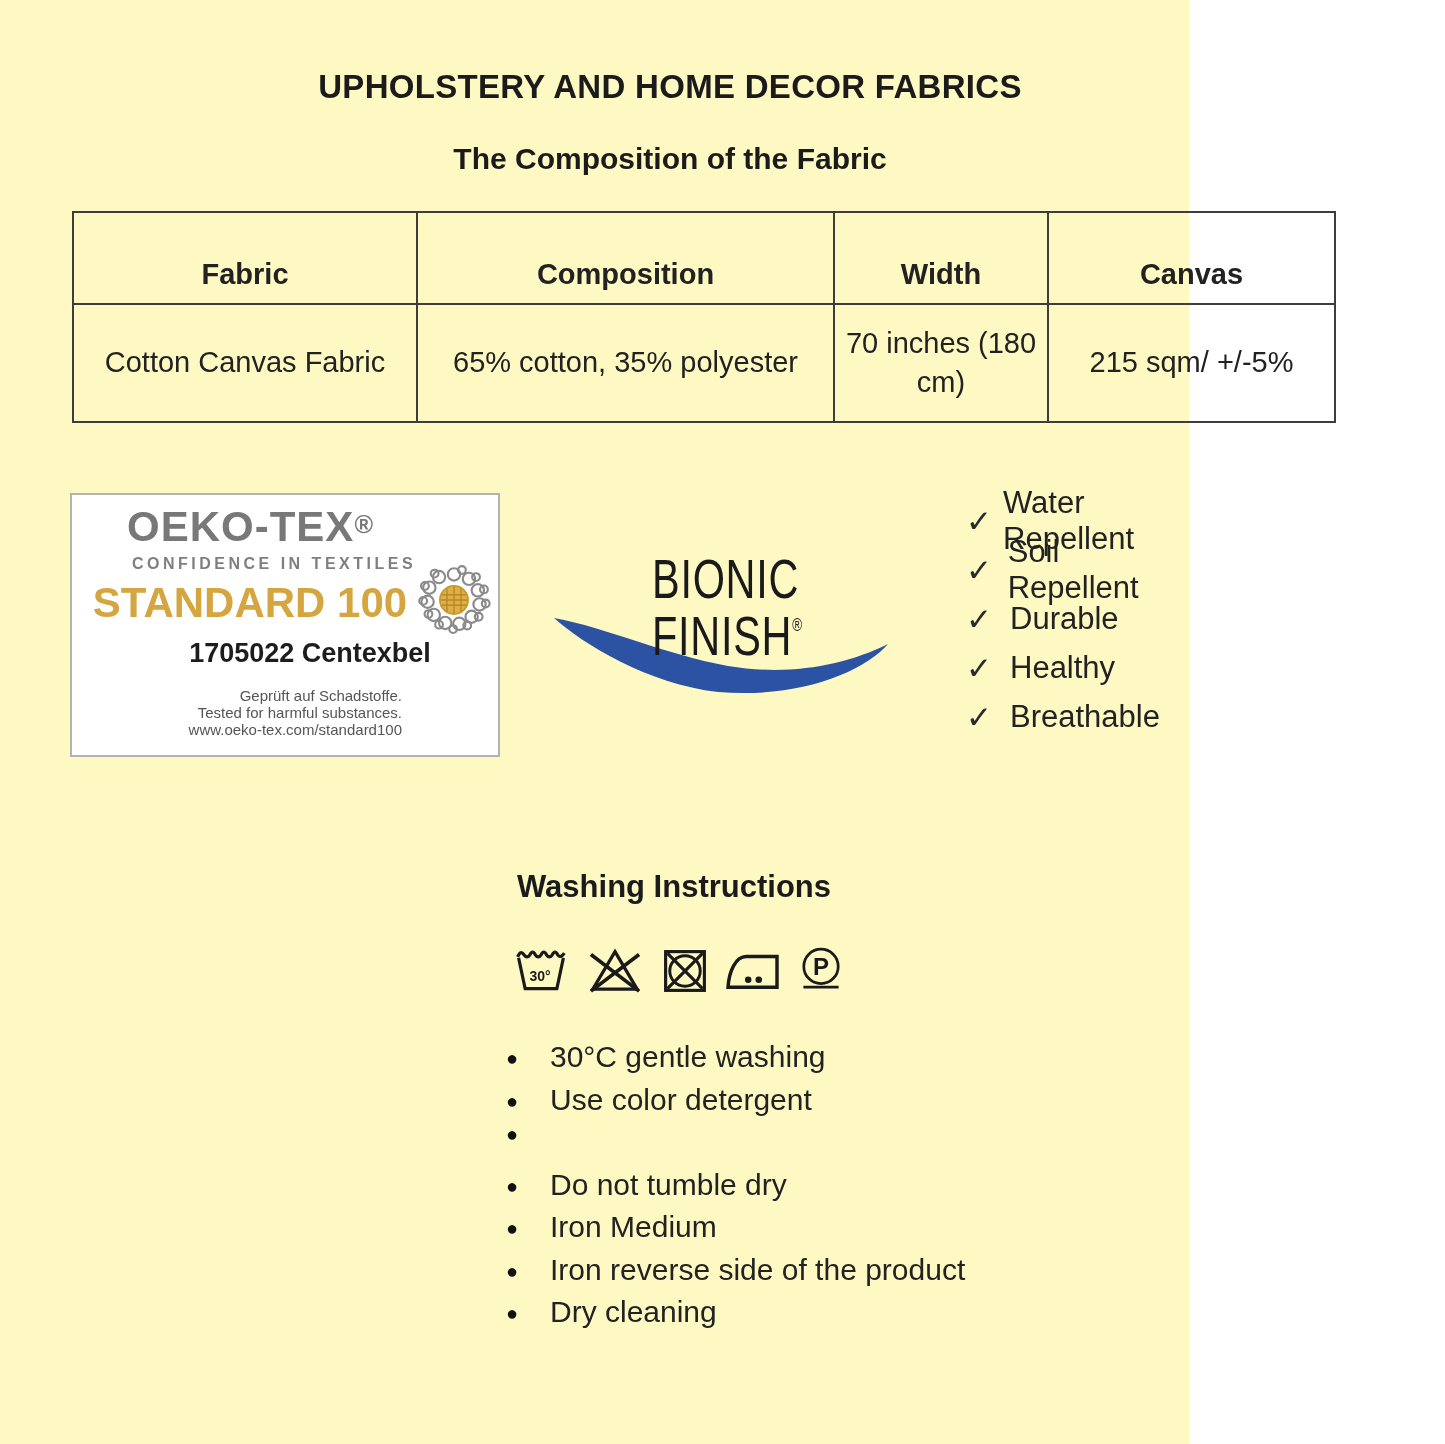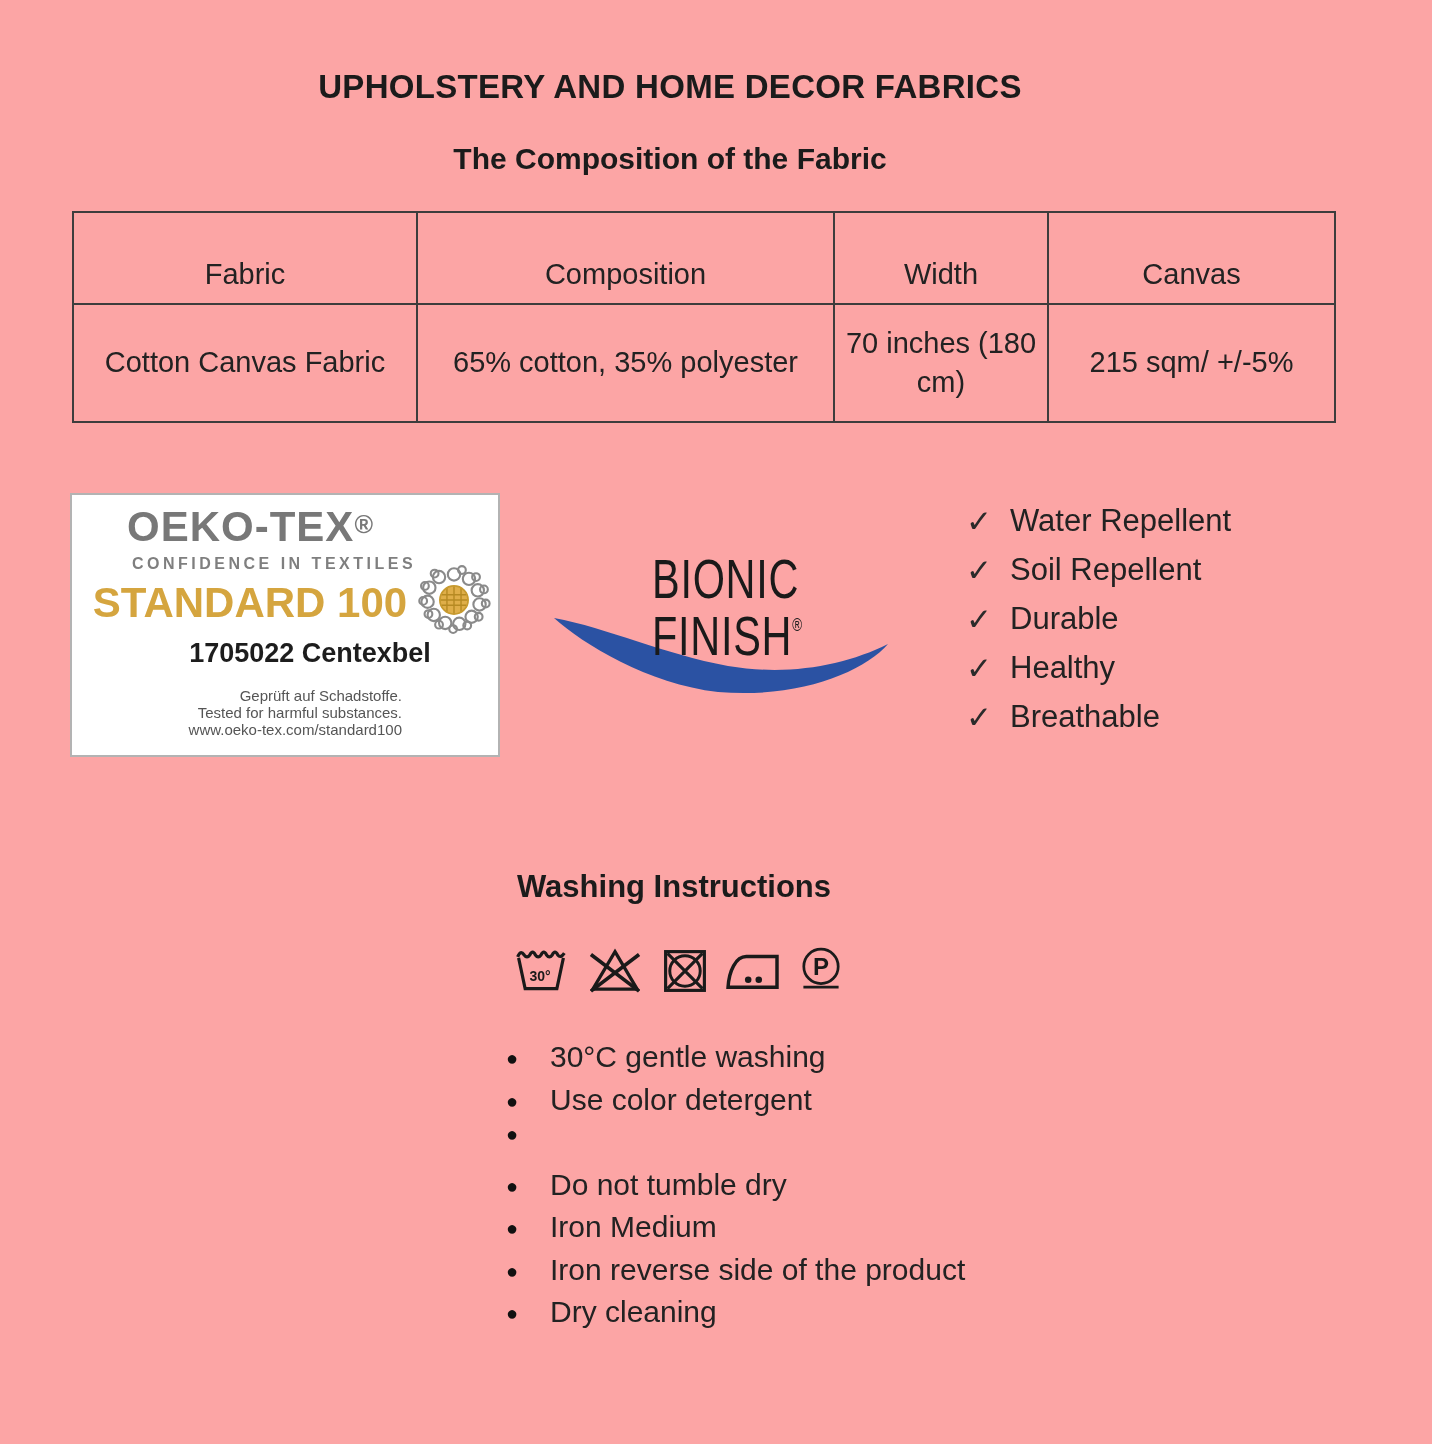--- a/index.html
+++ b/index.html
@@ -11,7 +11,7 @@
     position:relative;
     overflow:hidden;
   }
-  .page { position:absolute; left:0; top:0; width:1432px; height:1444px; background:#fca5a5; }
+  .page { position:absolute; left:0; top:0; width:1189px; height:1444px; background:#fef9c3; }
 
   
   .doc-title {

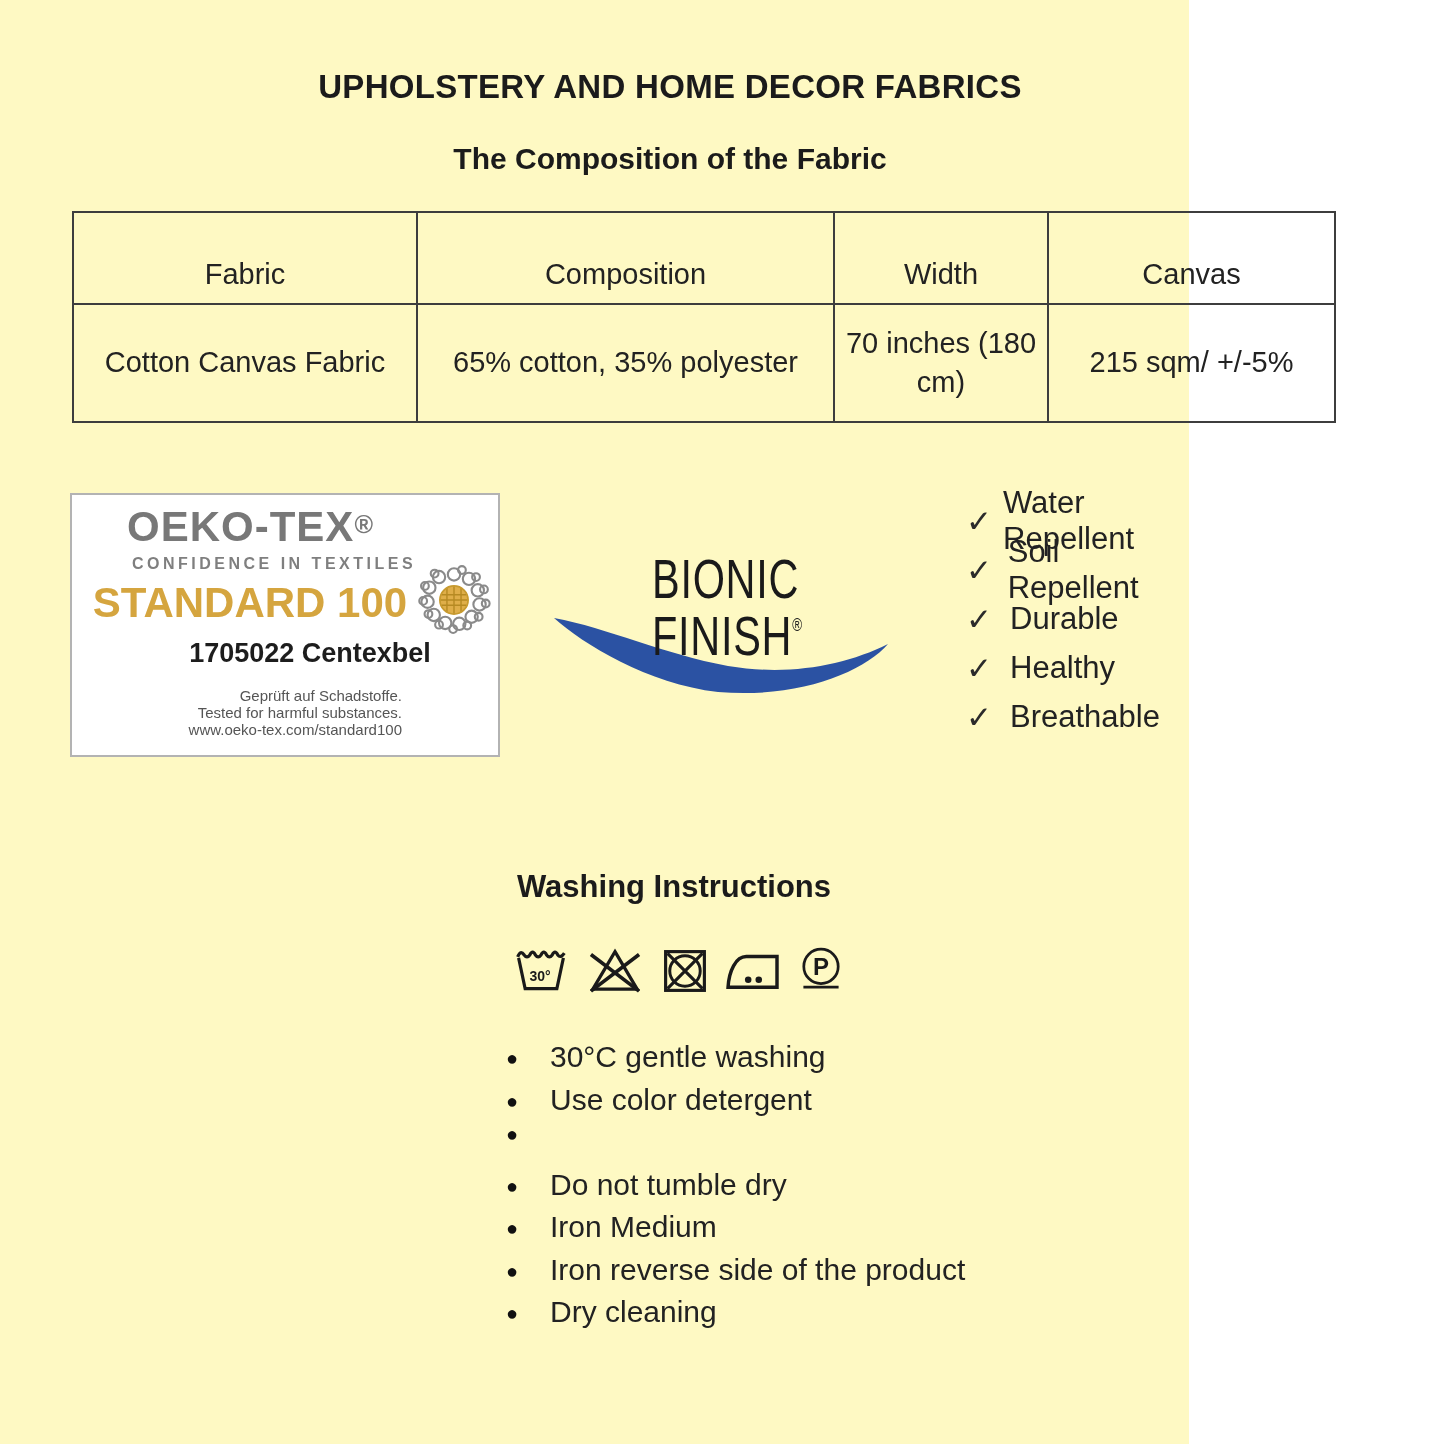--- a/index.html
+++ b/index.html
@@ -37,7 +37,7 @@
     padding:0 8px;
   }
   .comp-table th {
-    height:92px; vertical-align:bottom; padding-bottom:12px; font-weight:normal;
+    height:92px; vertical-align:bottom; padding-bottom:12px; font-weight:bold;
   }
   .comp-table td { height:118px; vertical-align:middle; line-height:1.35; }
   .col-fabric{width:344px;} .col-comp{width:417px;} .col-width{width:214px;} .col-weight{width:287px;}

